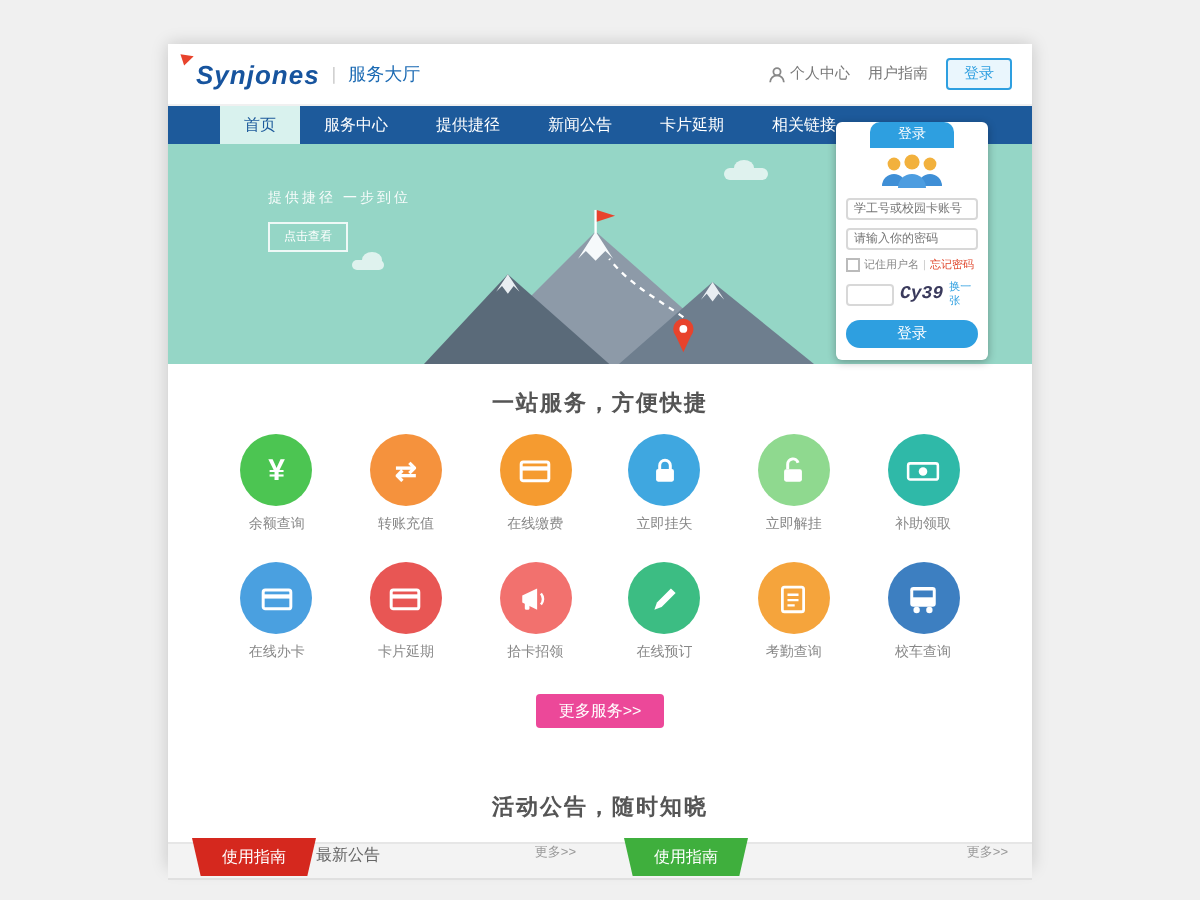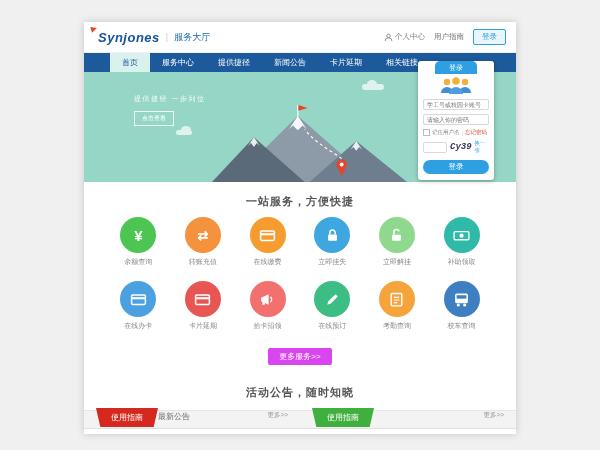--- a/index.html
+++ b/index.html
@@ -284,7 +284,7 @@
           <div class="svc-label">校车查询</div>
         </div>
       </div>
-    <span class="more-btn" style="background: #d946ef;">更多服务&gt;&gt;</span>
+    <span class="more-btn" style="background: #ec4899;">更多服务&gt;&gt;</span>
 
     <div class="ann-title">活动公告，随时知晓</div>
   </div>

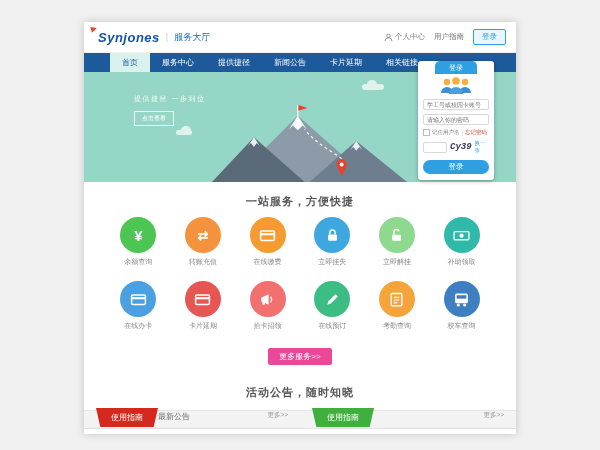--- a/index.html
+++ b/index.html
@@ -76,7 +76,7 @@
        padding:3px 11px;border-radius:2px;cursor:pointer}
 
   
-  .ann-title{font-size:11px;color:#555;font-weight:bold;margin-top:20px;text-align:center;letter-spacing:1px}
+  .ann-title{font-size:11px;color:#555;font-weight:bold;margin-top:32px;text-align:center;letter-spacing:1px}
   .band{margin-top:10px;height:17px;background:#f3f3f3;border-top:1px solid #e6e6e6;
        border-bottom:1px solid #e0e0e0;display:flex}
   .band-half{flex:1;display:flex;position:relative}

